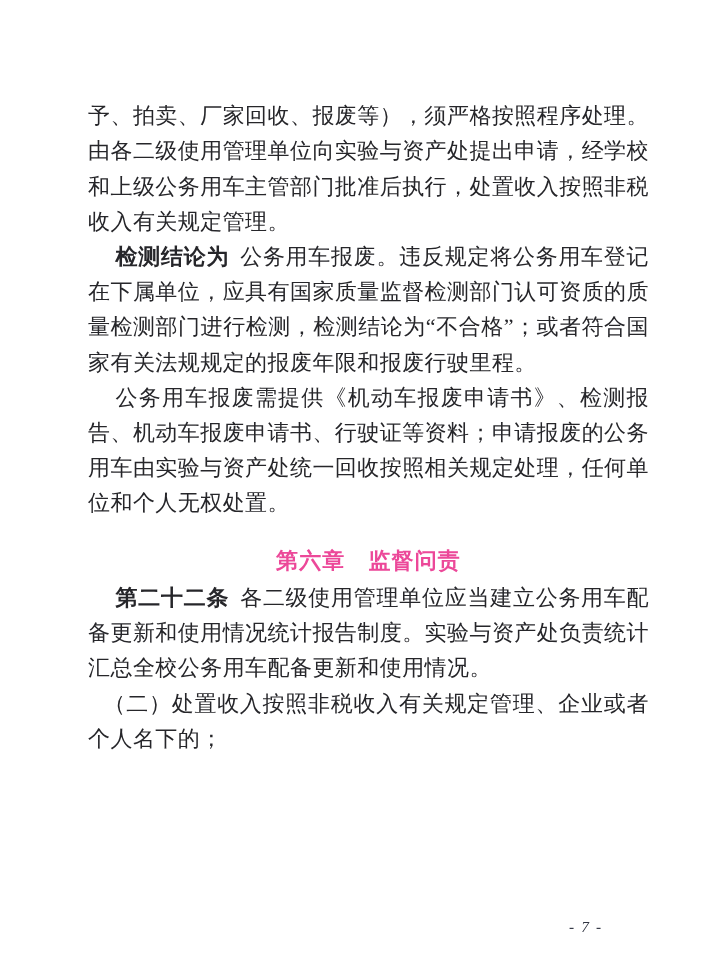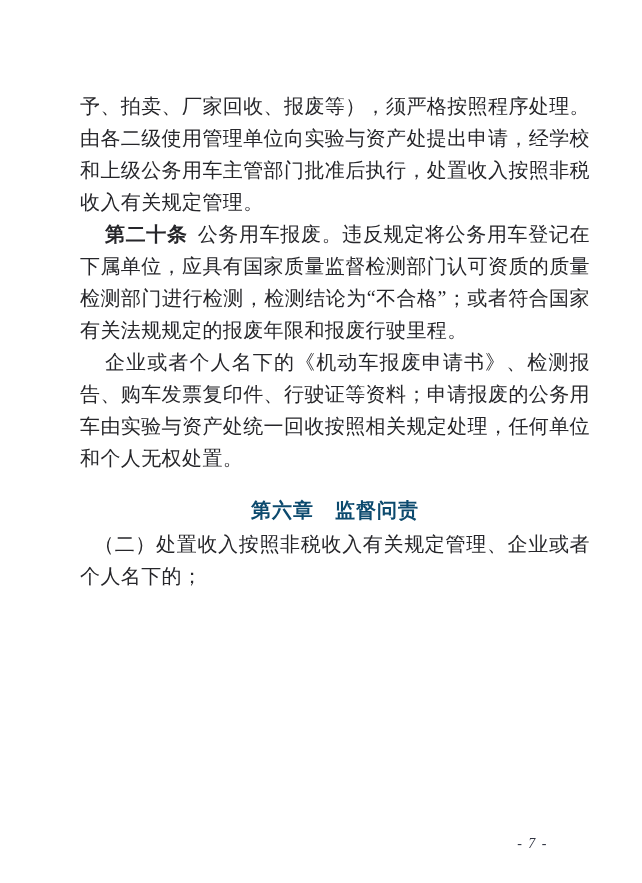--- a/index.html
+++ b/index.html
@@ -78,7 +78,7 @@
 
     <p class="para"><span>予、拍卖、厂家回收、报废等），须严格按照程序处理。由各二级使用管理单位向实验与资产处提出申请，经学校和上级公务用车主管部门批准后执行，处置收入按照非税收入有关规定管理。</span></p>
 
-    <p class="para indent-lead"><span class="lead">第二十条</span><span>公务用车报废。违反规定将公务用车登记在下属单位，应具有国家质量监督检测部门认可资质的质量检测部门进行检测，检测结论为“不合格”；或者符合国家有关法规规定的报废年限和报废行驶里程。</span></p>
+    <p class="para indent-lead"><span class="lead">检测结论为</span><span>公务用车报废。违反规定将公务用车登记在下属单位，应具有国家质量监督检测部门认可资质的质量检测部门进行检测，检测结论为“不合格”；或者符合国家有关法规规定的报废年限和报废行驶里程。</span></p>
 
     <p class="para indent"><span>企业或者个人名下的《机动车报废申请书》、检测报告、购车发票复印件、行驶证等资料；申请报废的公务用车由实验与资产处统一回收按照相关规定处理，任何单位和个人无权处置。</span></p>
 

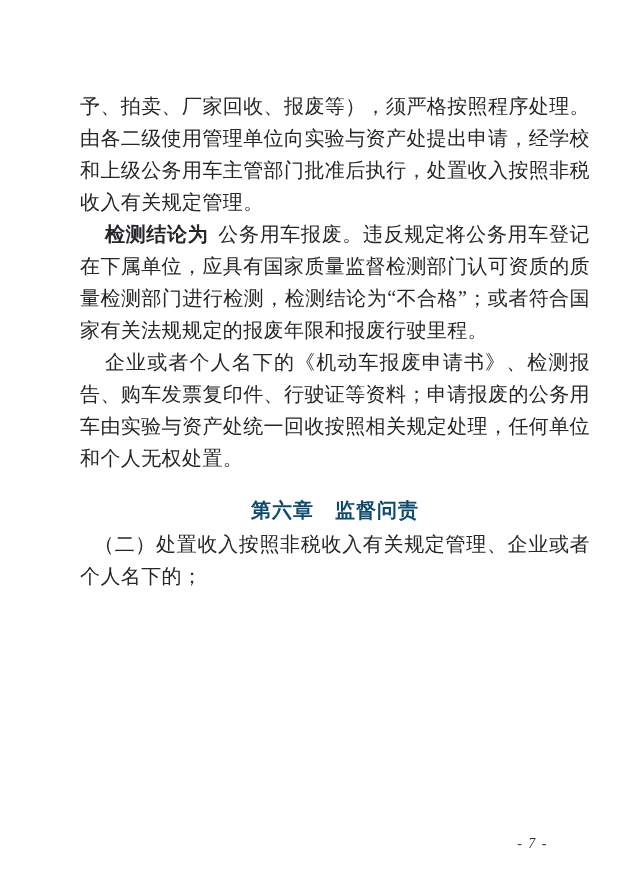--- a/index.html
+++ b/index.html
@@ -80,7 +80,7 @@
 
     <p class="para indent-lead"><span class="lead">检测结论为</span><span>公务用车报废。违反规定将公务用车登记在下属单位，应具有国家质量监督检测部门认可资质的质量检测部门进行检测，检测结论为“不合格”；或者符合国家有关法规规定的报废年限和报废行驶里程。</span></p>
 
-    <p class="para indent"><span>企业或者个人名下的《机动车报废申请书》、检测报告、购车发票复印件、行驶证等资料；申请报废的公务用车由实验与资产处统一回收按照相关规定处理，任何单位和个人无权处置。</span></p>
+    <p class="para indent"><span>公务用车报废需提供《机动车报废申请书》、检测报告、机动车报废申请书、行驶证等资料；申请报废的公务用车由实验与资产处统一回收按照相关规定处理，任何单位和个人无权处置。</span></p>
 
 
     <h2 class="chapter">第六章　监督问责</h2>

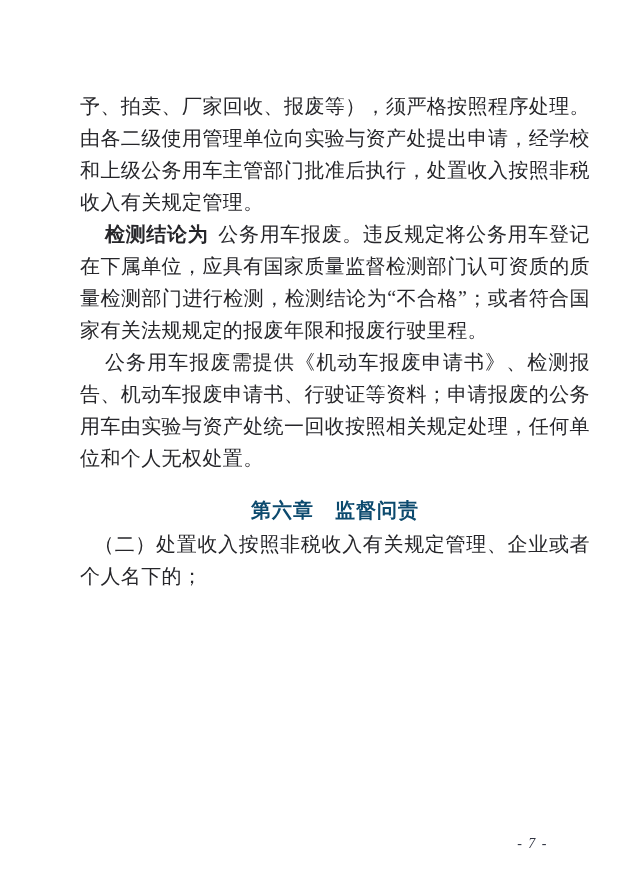--- a/index.html
+++ b/index.html
@@ -56,7 +56,7 @@
     font-weight: bold;
     font-family: "Liberation Sans", "DejaVu Sans", sans-serif;
     letter-spacing: 1px;
-    color: #0c4a6e;
+    color: #ec4899;
   }
   .page-number {
     position: absolute;

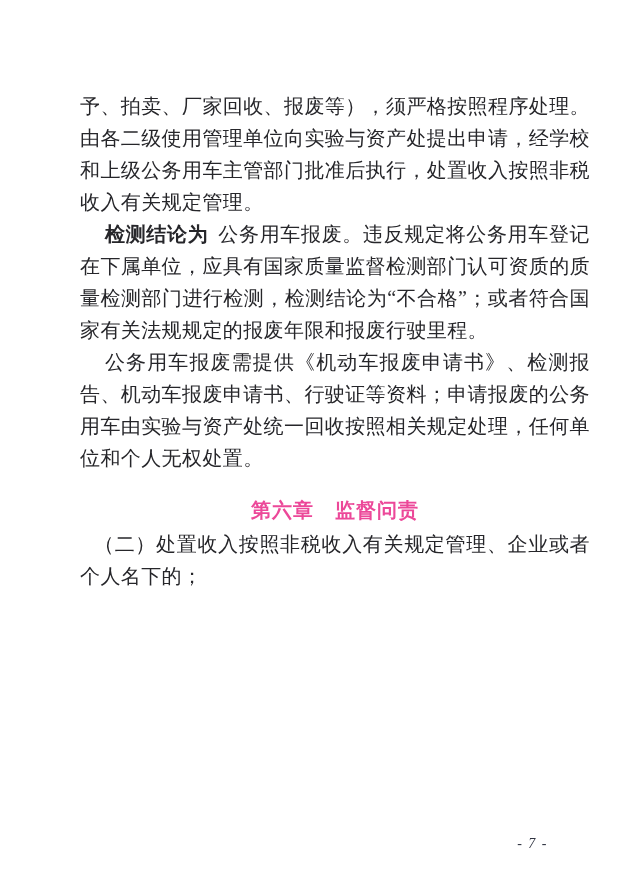--- a/index.html
+++ b/index.html
@@ -85,6 +85,7 @@
 
     <h2 class="chapter">第六章　监督问责</h2>
 
+    <p class="para indent-lead"><span class="lead">第二十二条</span><span>各二级使用管理单位应当建立公务用车配备更新和使用情况统计报告制度。实验与资产处负责统计汇总全校公务用车配备更新和使用情况。</span></p>
 
 
 

